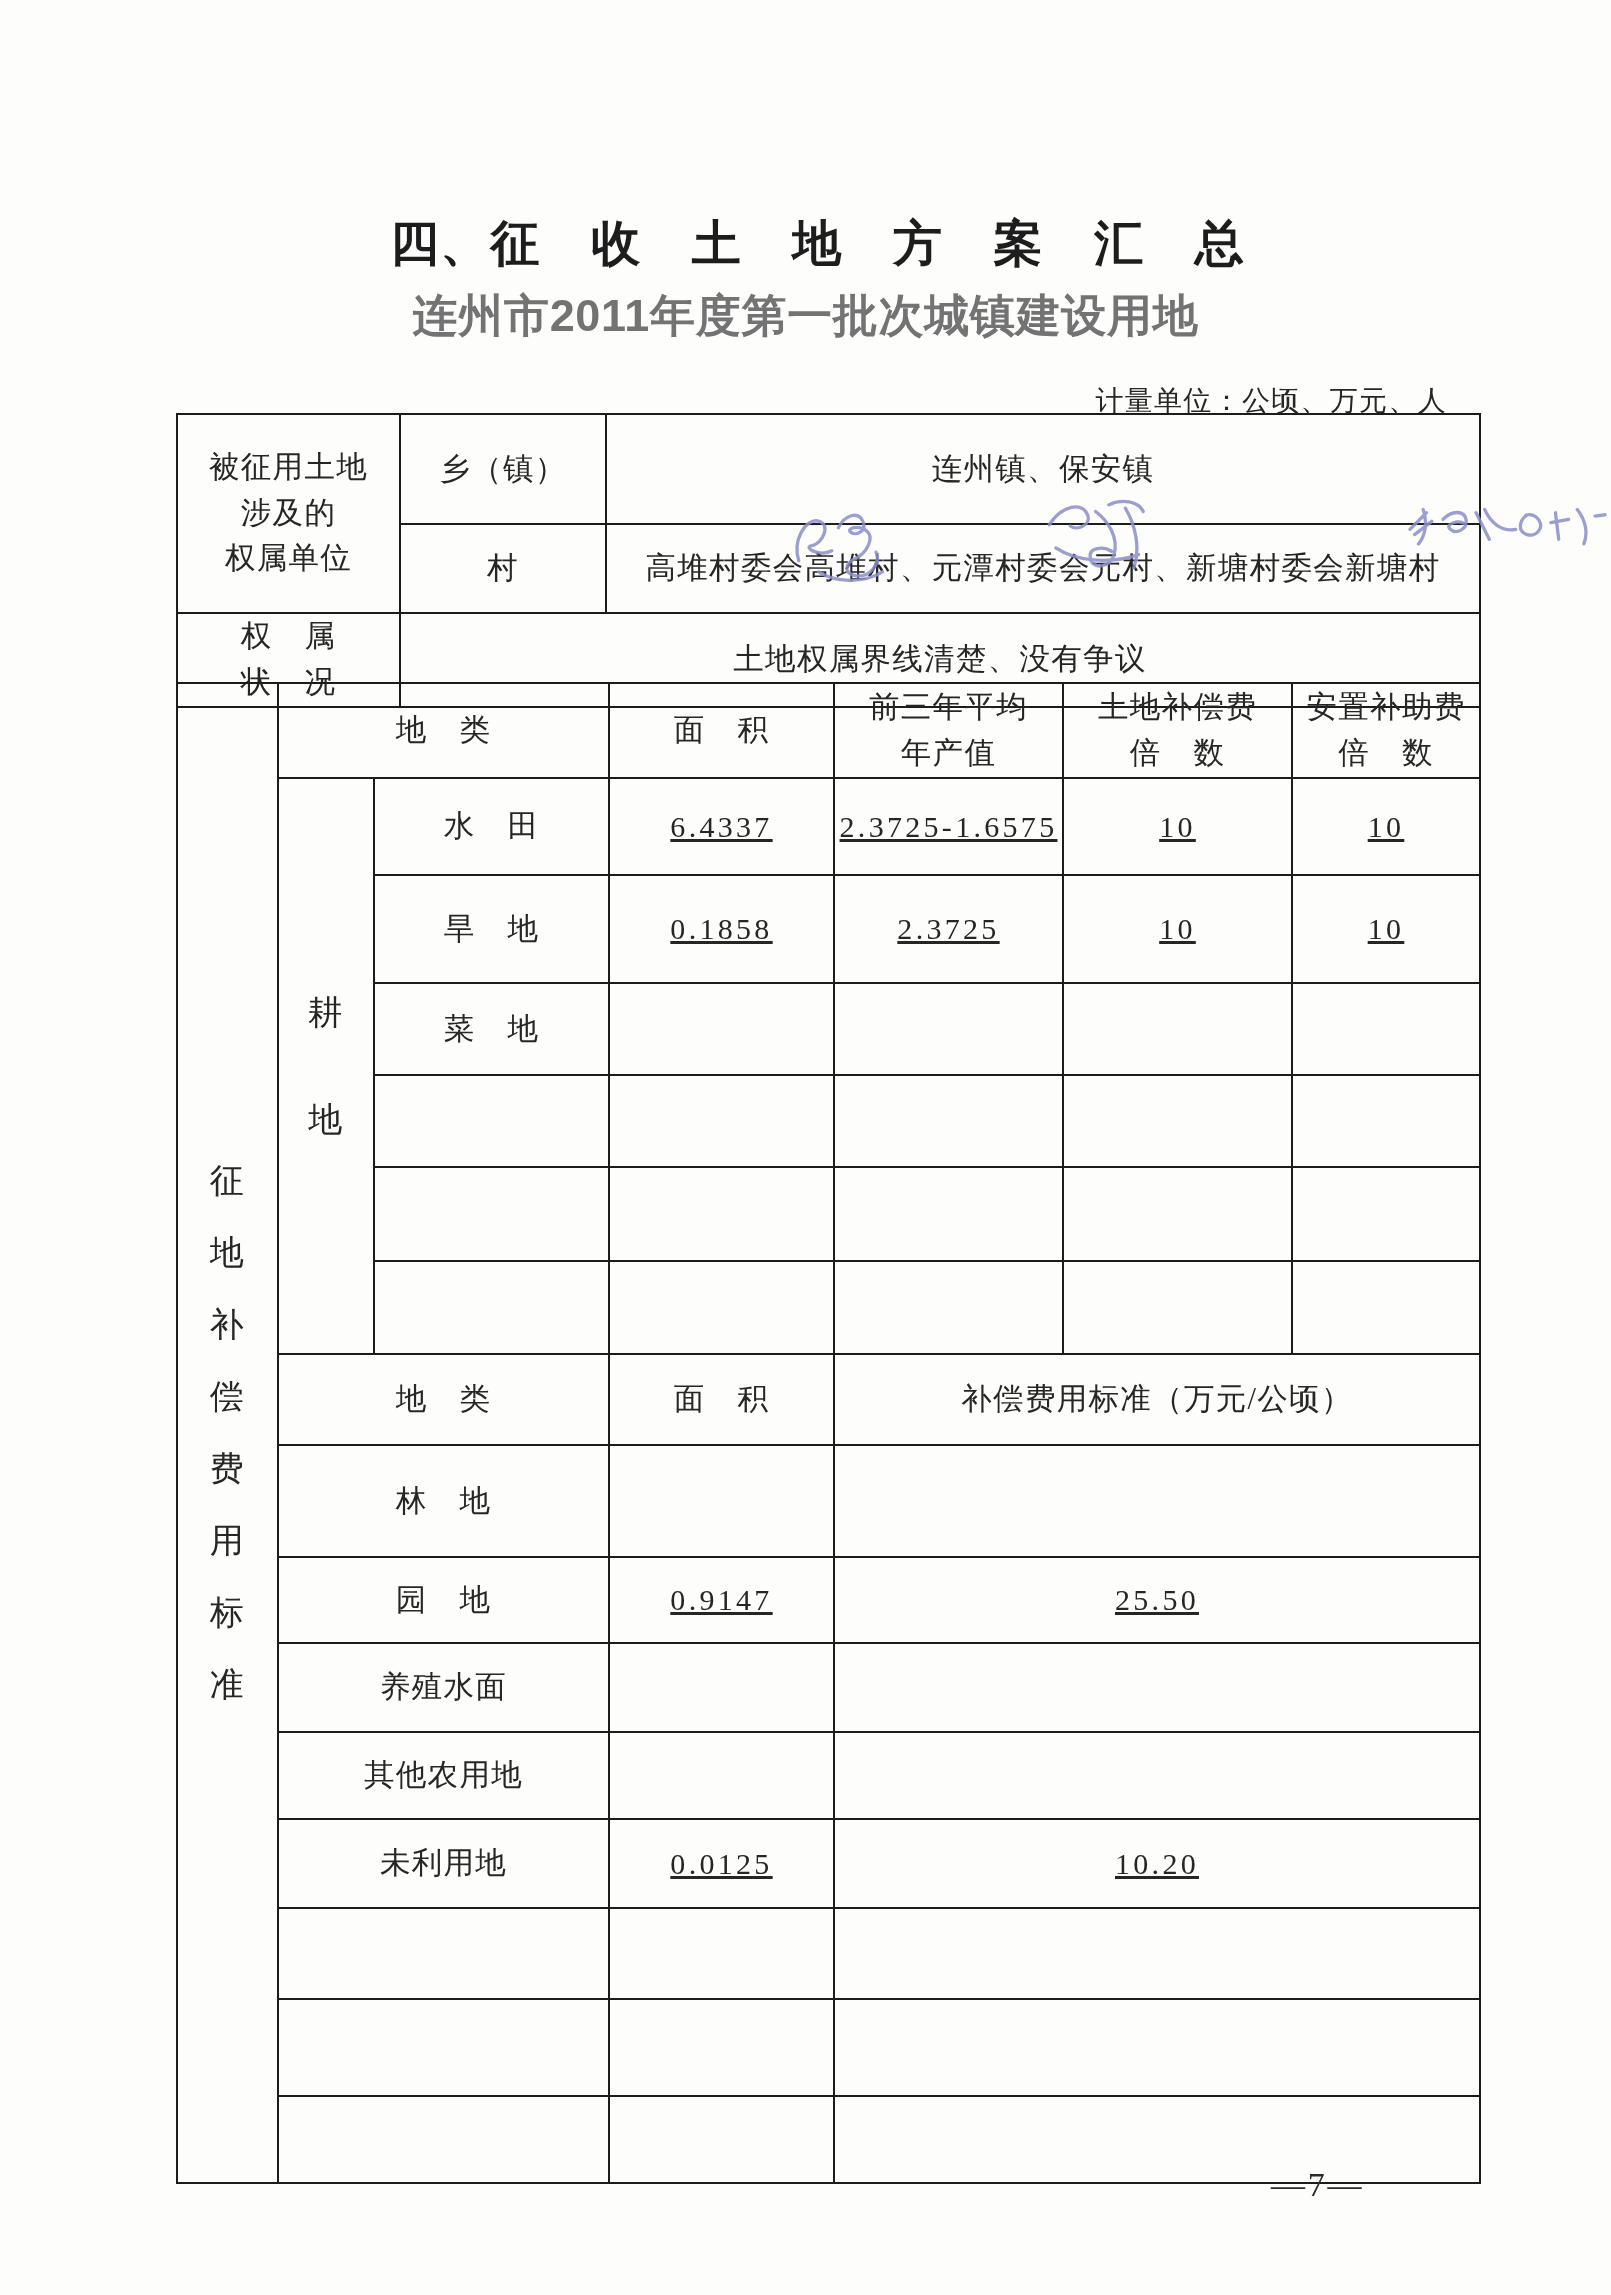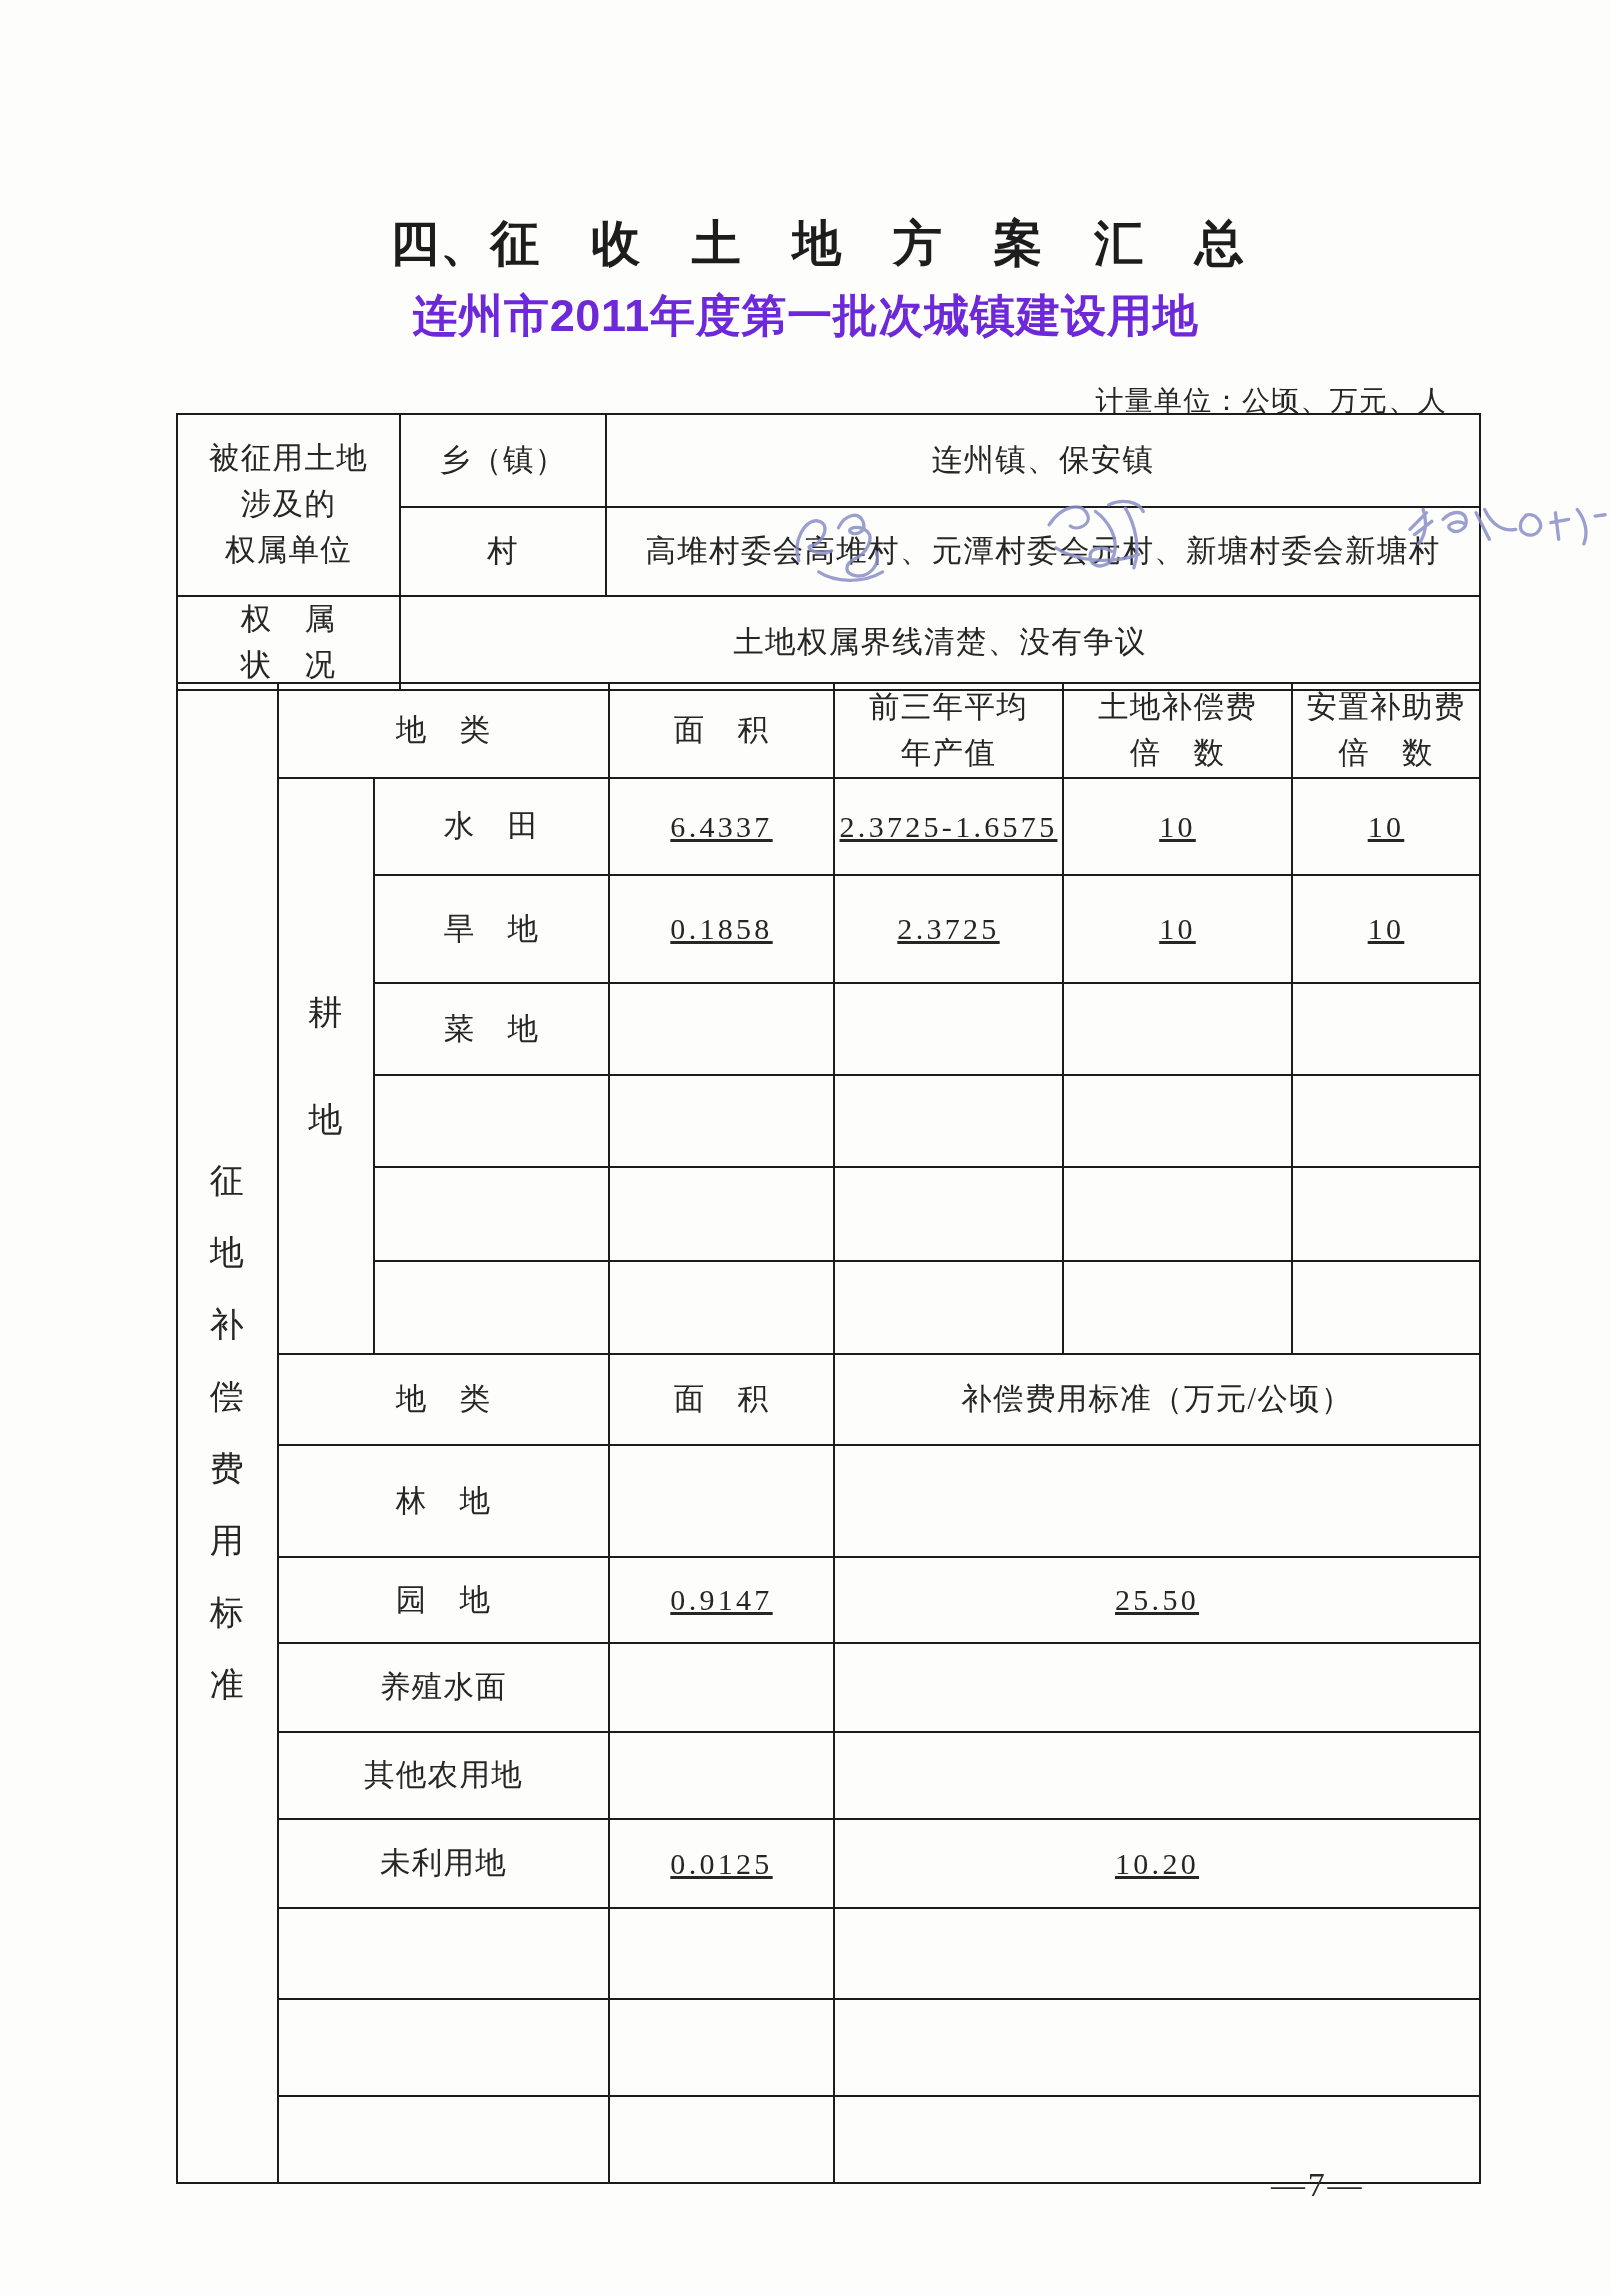--- a/index.html
+++ b/index.html
@@ -24,7 +24,7 @@
     text-align:center;
     font-family:"Liberation Sans","DejaVu Sans",sans-serif;
     font-weight:700;font-size:45px;letter-spacing:0.7px;
-    color:#6d28d9;
+    color:#737373;
   }
   .unit-note{
     position:absolute;top:382px;right:164px;

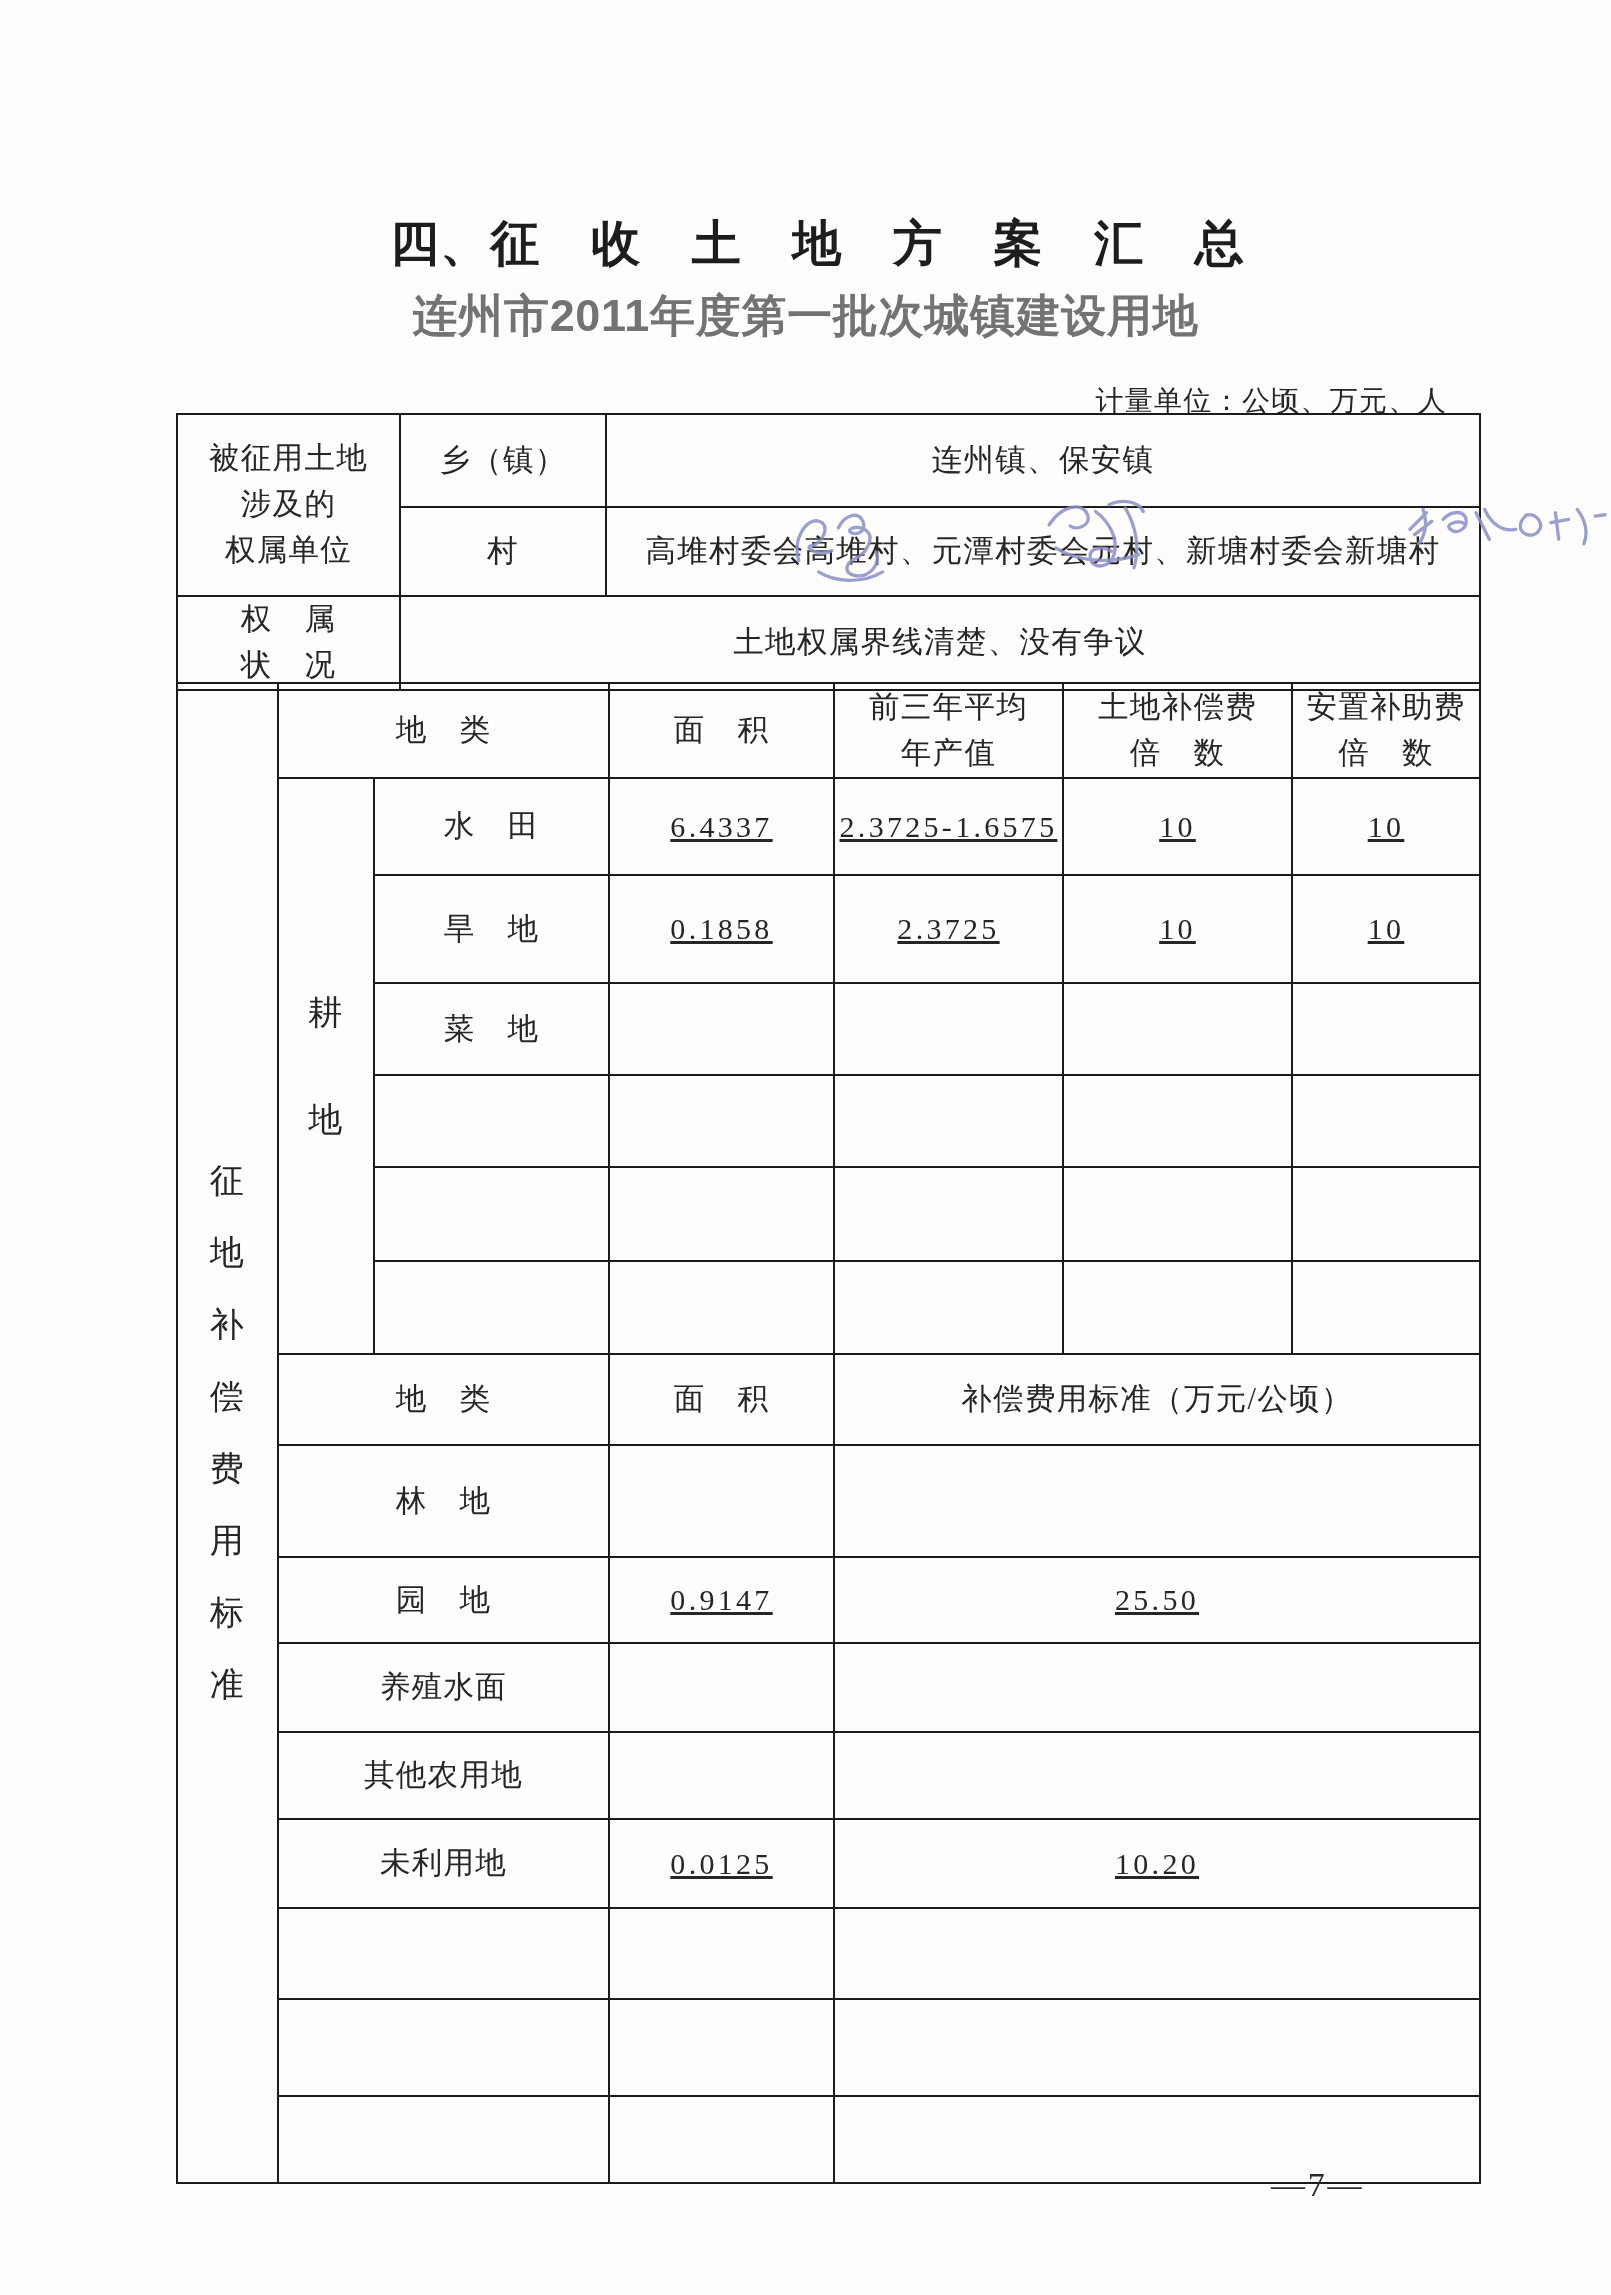--- a/index.html
+++ b/index.html
@@ -69,7 +69,7 @@
         <col style="width:874px">
       </colgroup>
     <tbody>
-        <tr style="height:93px">
+        <tr style="height:110px">
       <td rowspan="2">
         <div class="lines">
           <div>被征用土地</div>

